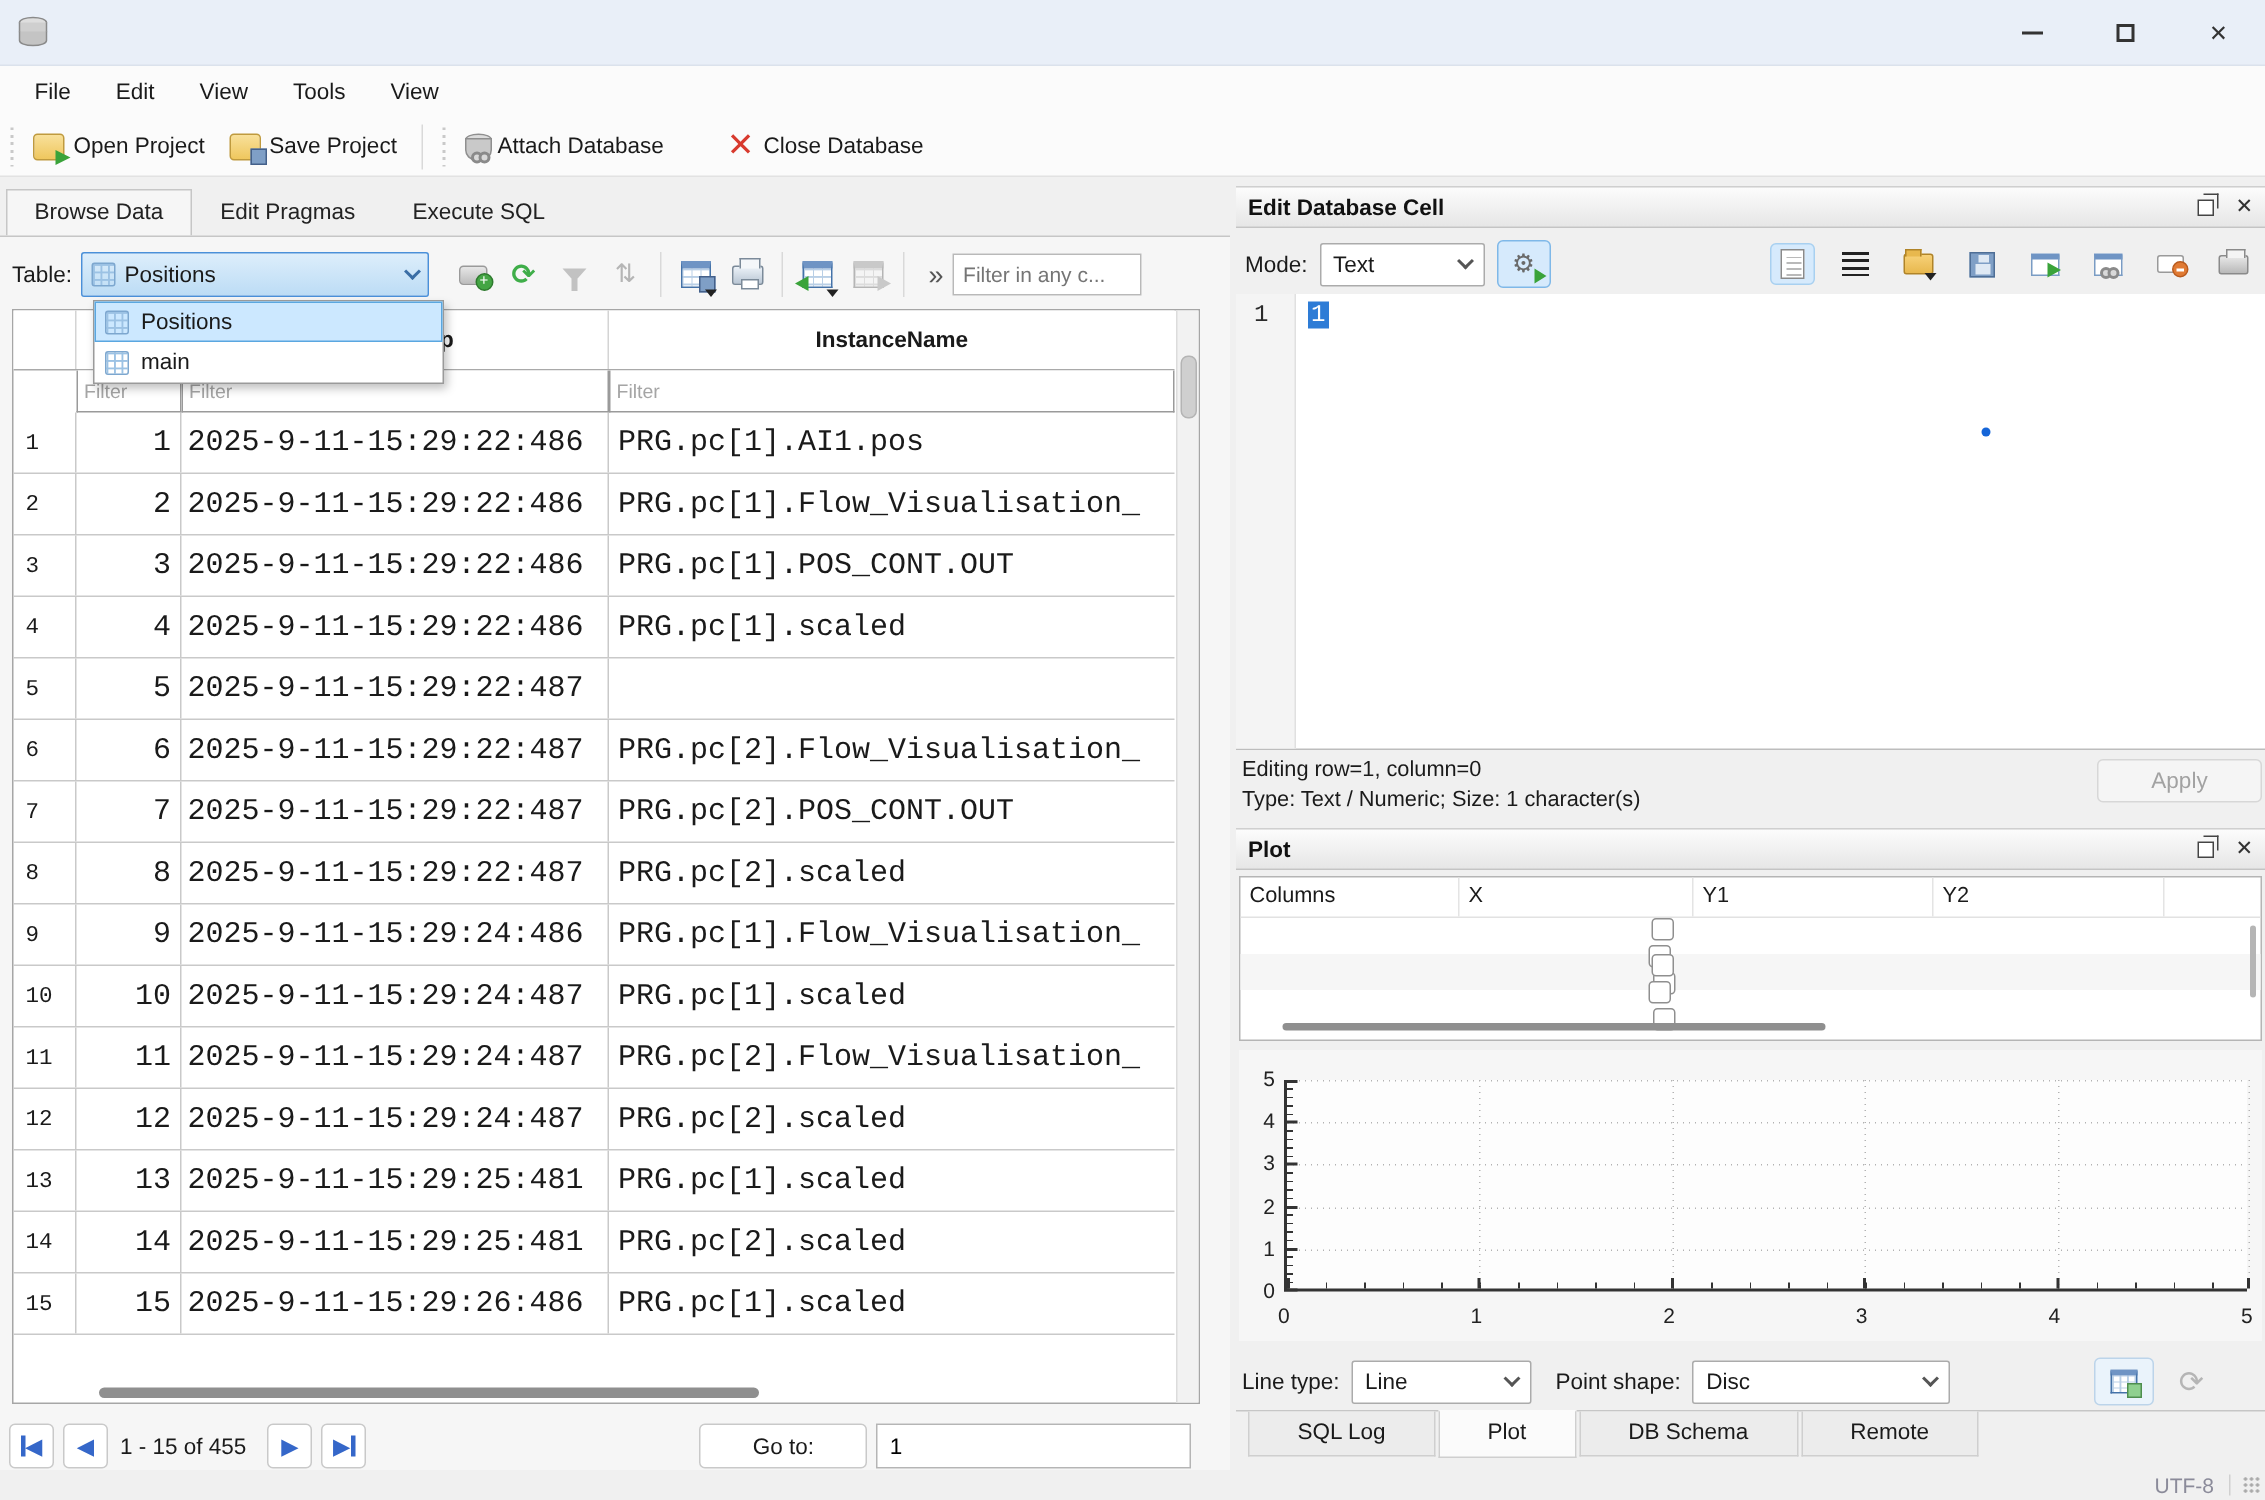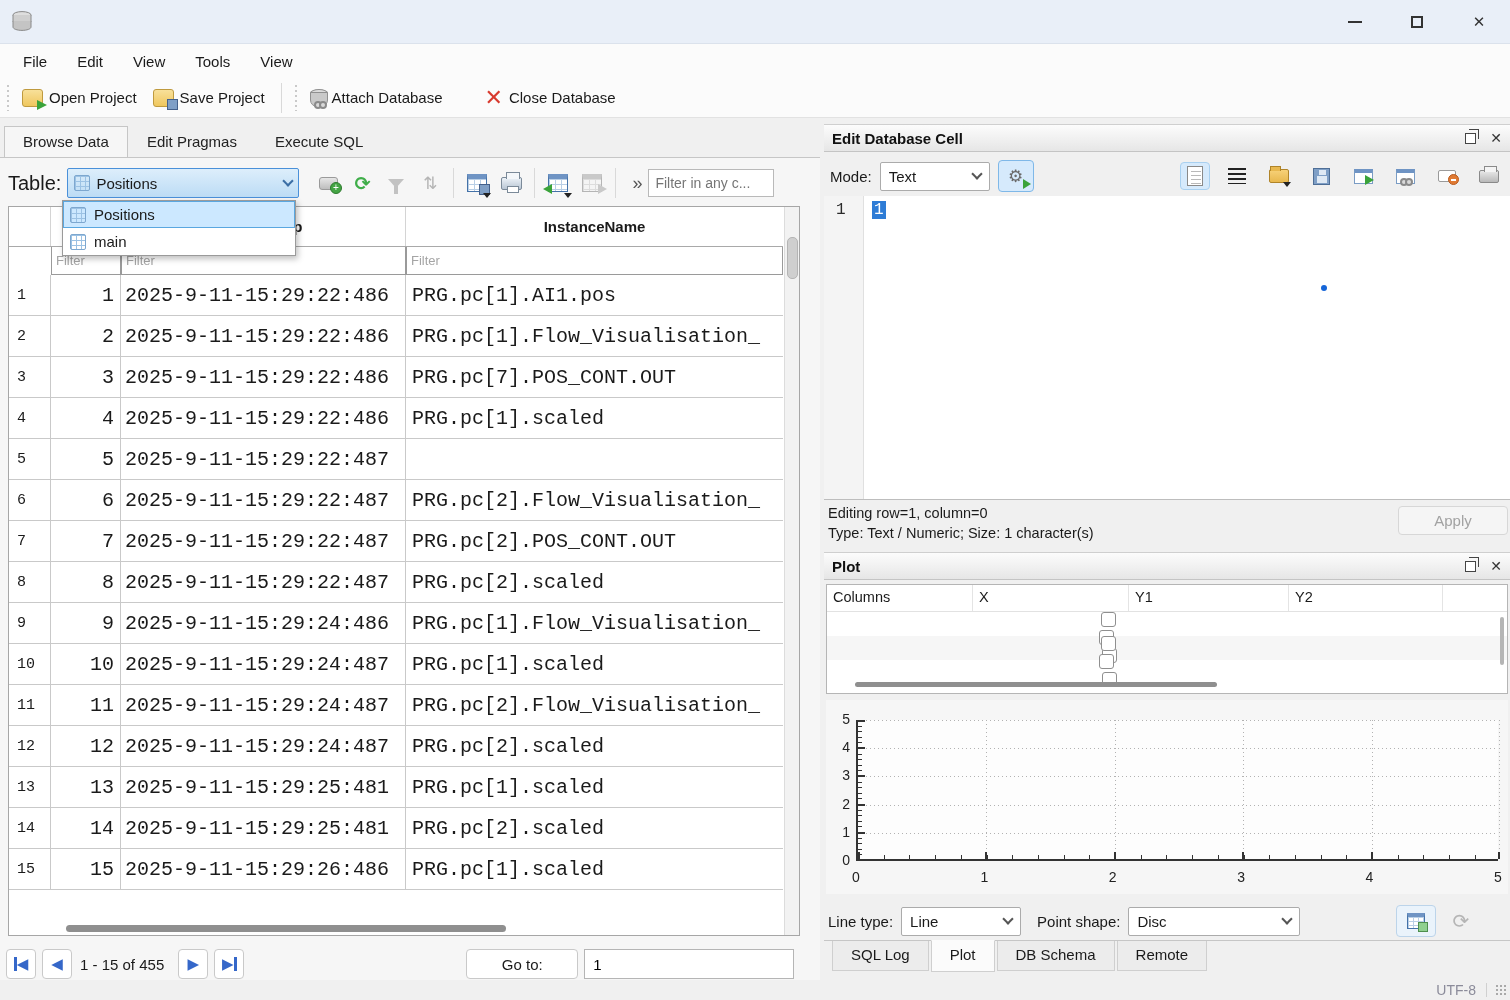--- a/index.html
+++ b/index.html
@@ -47,7 +47,7 @@
   
   #browse-bar { position:absolute; left:0; top:4px; width:820px; height:42px;
                 display:flex; align-items:center; }
-  #table-label { margin-left:8px; font-size:20px; }
+  #table-label { margin-left:8px; font-size:15px; }
   #table-combo { margin-left:6px; width:232px; height:30px; border:1px solid #4a90d9;
                  background:linear-gradient(#ddeefb,#bcdcf5); border-radius:2px;
                  display:flex; align-items:center; padding:0 6px; gap:6px; }

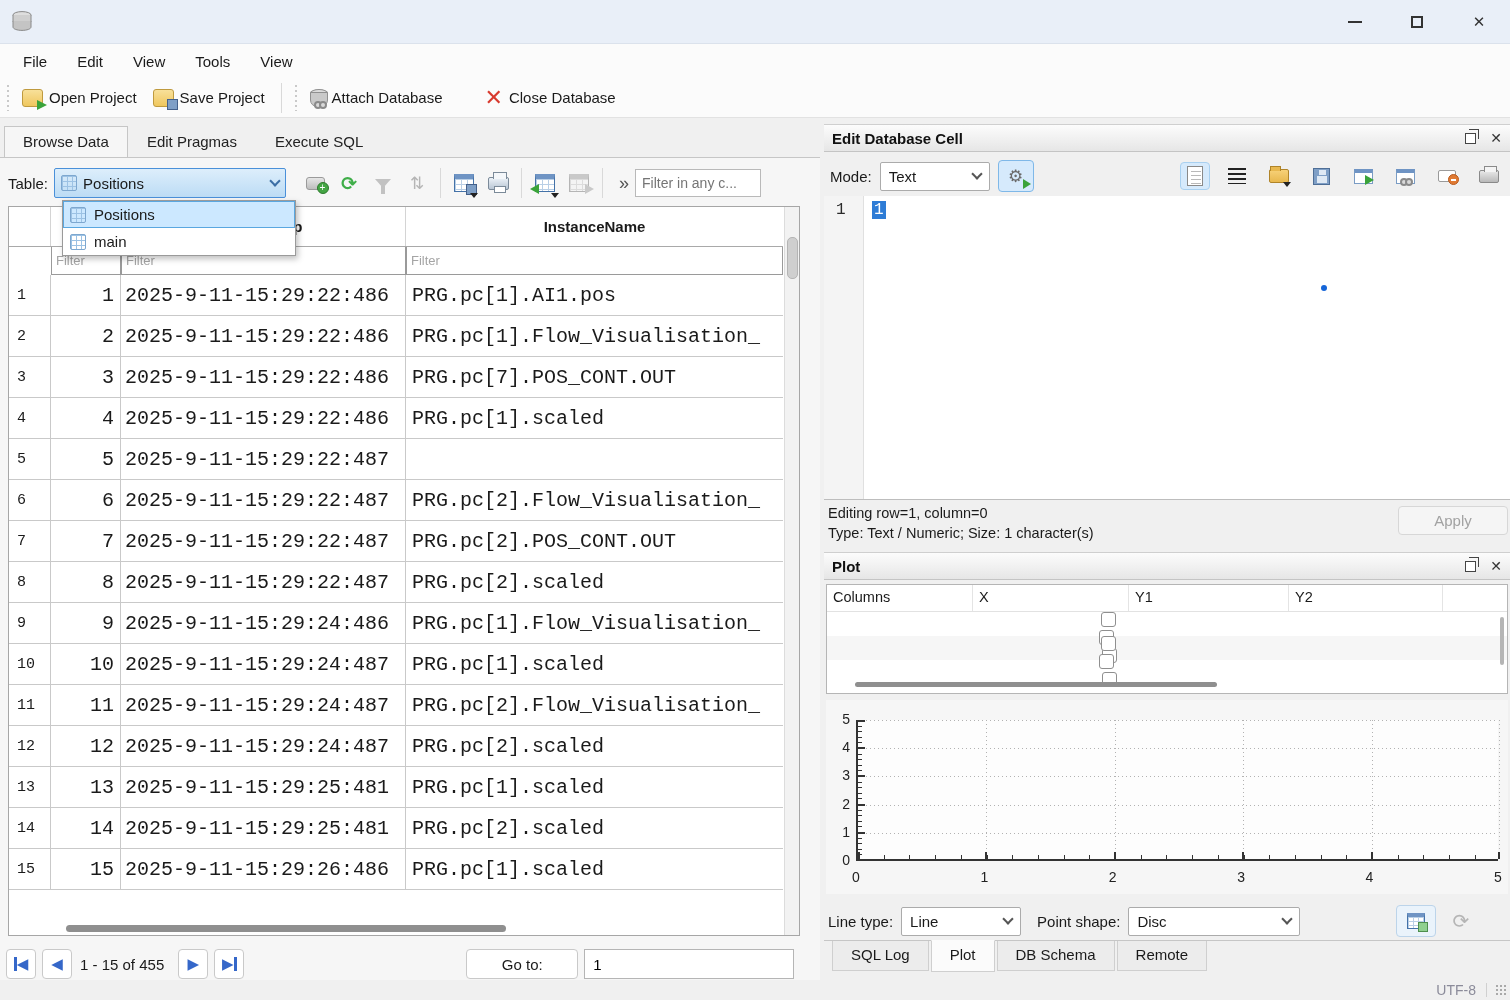--- a/index.html
+++ b/index.html
@@ -449,7 +449,7 @@
             <div class="cell gut">3</div>
             <div class="cell id">3</div>
             <div class="cell ts">2025-9-11-15:29:22:486</div>
-            <div class="cell nm">PRG.pc[7].POS_CONT.OUT</div>
+            <div class="cell nm">PRG.pc[1].POS_CONT.OUT</div>
           </div>
 
           <div class="trow">

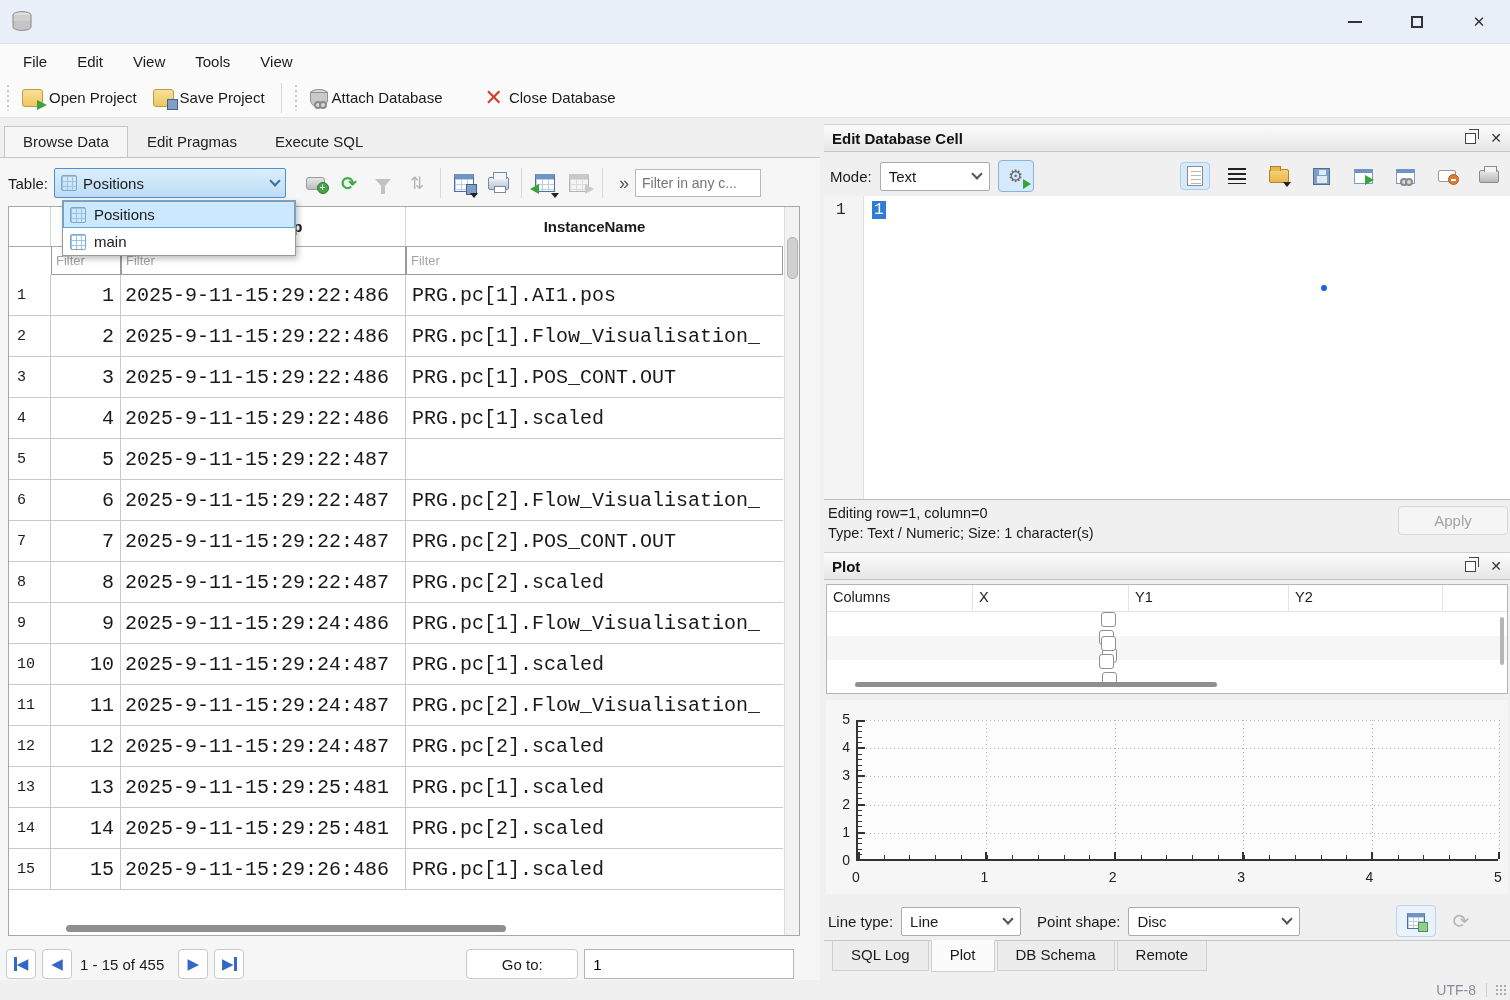--- a/index.html
+++ b/index.html
@@ -241,7 +241,7 @@
   
   #dock-tabs { position:absolute; left:0; top:822px; width:686px; height:32px;
                border-top:1px solid #c6c6c6; display:flex; padding-left:8px; }
-  .dtab { padding:5px 18px 0; font-size:15px; height:30px; background:#ececec;
+  .dtab { padding:5px 32px 0; font-size:15px; height:30px; background:#ececec;
           border:1px solid #cfcfcf; border-top:none; margin-right:2px;text-align:right; }
   .dtab.active { background:#fbfbfb; border-top:1px solid #fbfbfb; margin-top:-1px; height:32px; }
 

